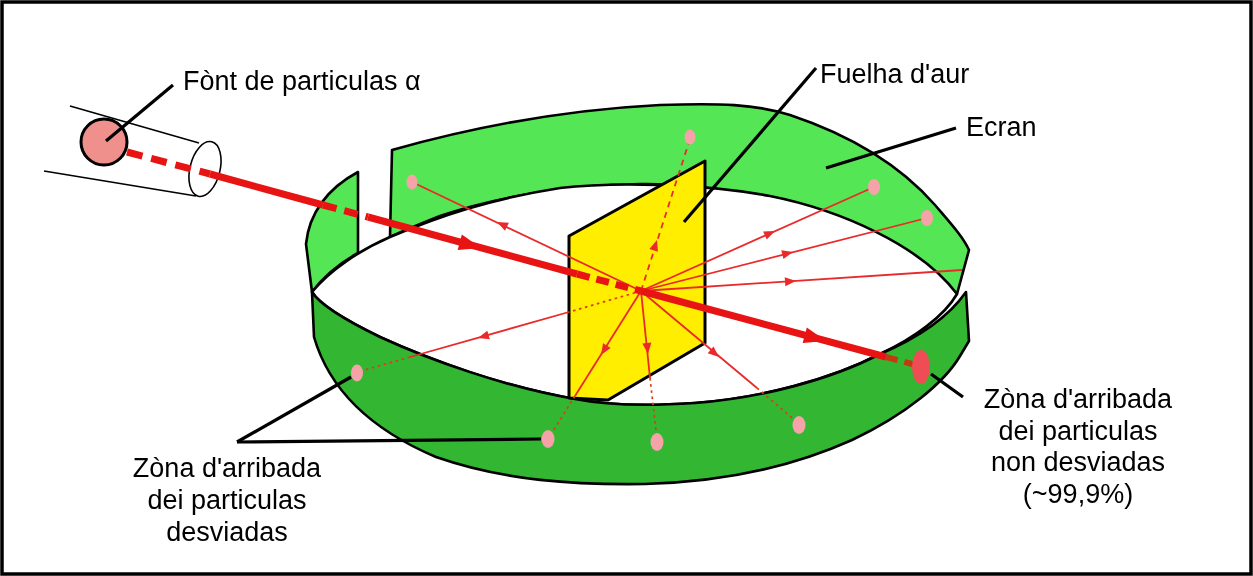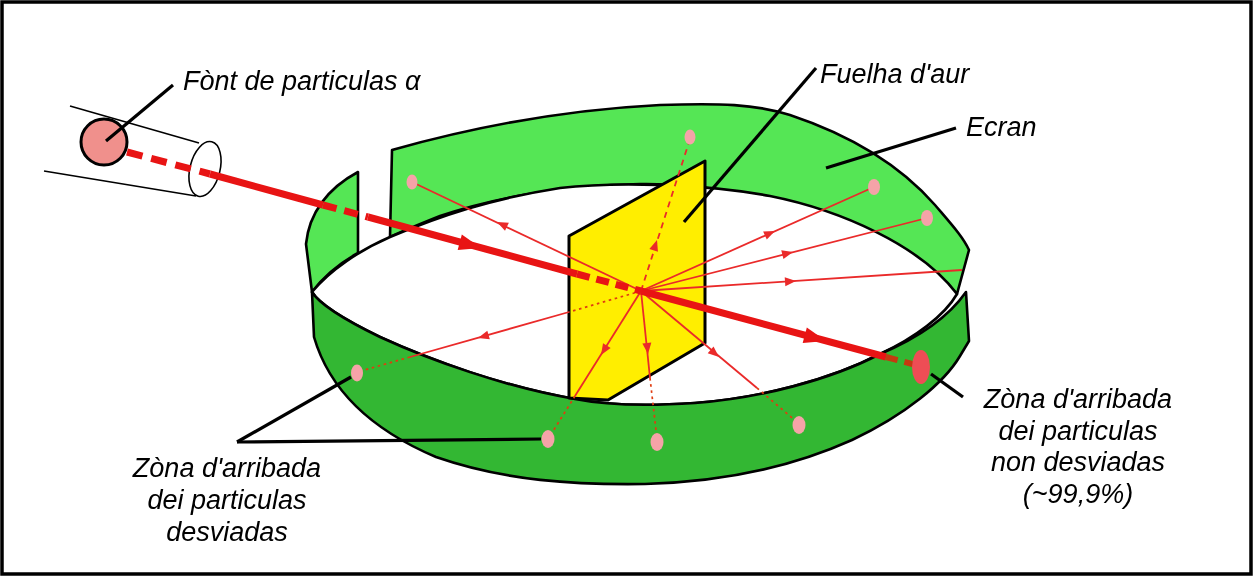--- a/index.html
+++ b/index.html
@@ -4,7 +4,7 @@
 <style>
   html,body{margin:0;padding:0;background:#ffffff;}
   .canvas{position:relative;width:1253px;height:576px;background:#fff;overflow:hidden;
-          font-family:"Liberation Sans", sans-serif;font-style:italic;}
+          font-family:"Liberation Sans", sans-serif;}
   svg{position:absolute;left:0;top:0;}
   text{font-family:"Liberation Sans", sans-serif;font-size:27px;fill:#000;}
 </style>

